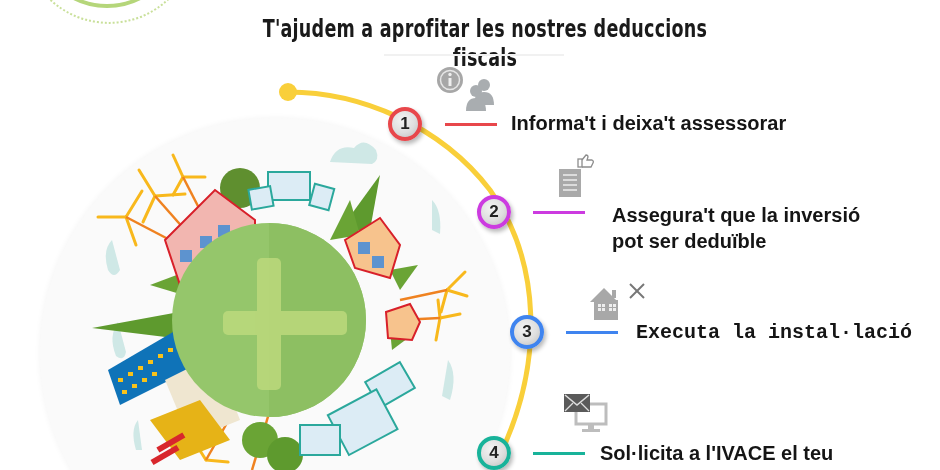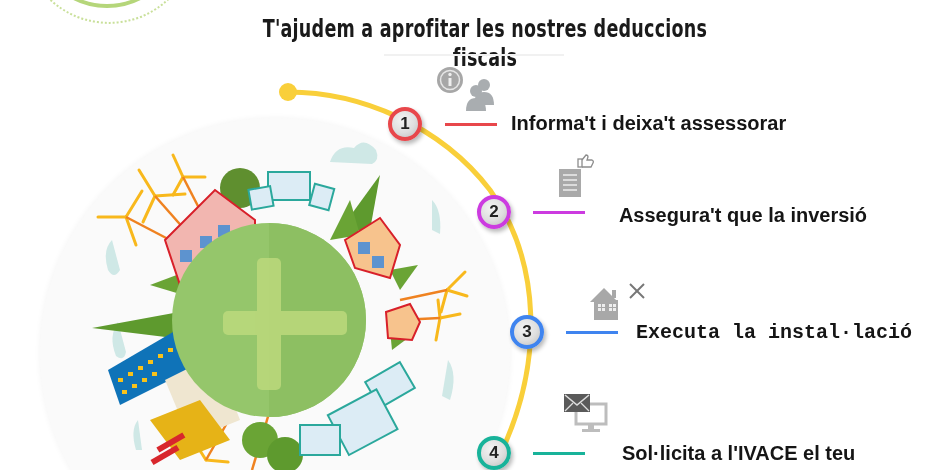--- a/index.html
+++ b/index.html
@@ -215,7 +215,7 @@
   </g>
 </svg>
 <div class="abs connector" style="left:533px;top:211px;width:52px;background:#cc3be0;"></div>
-<div class="abs step-label" style="left:612px;top:202px;width:262px;text-align:center;">
+<div class="abs step-label" style="left:612px;top:202px;width:262px;text-align:left;">
   <div>Assegura't que la inversió</div>
 </div>
 

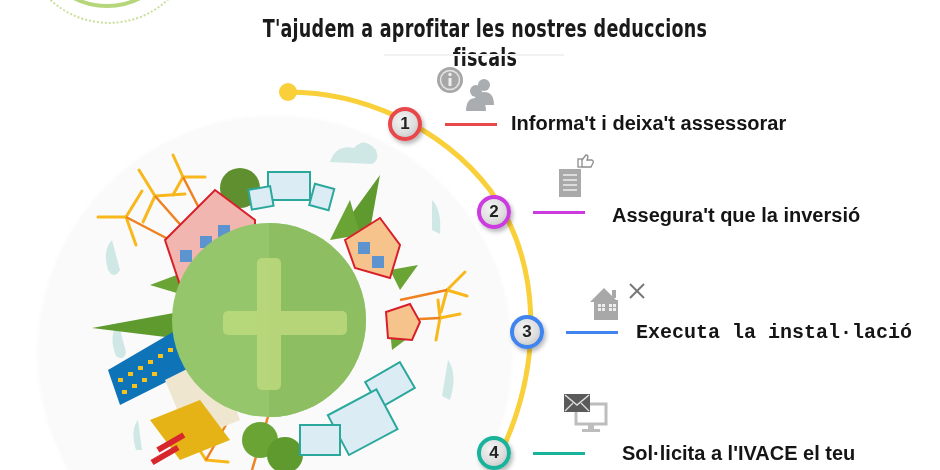--- a/index.html
+++ b/index.html
@@ -217,6 +217,7 @@
 <div class="abs connector" style="left:533px;top:211px;width:52px;background:#cc3be0;"></div>
 <div class="abs step-label" style="left:612px;top:202px;width:262px;text-align:left;">
   <div>Assegura't que la inversió</div>
+  <div>pot ser deduïble</div>
 </div>
 
 <div class="abs" style="left:510px;top:315px;">

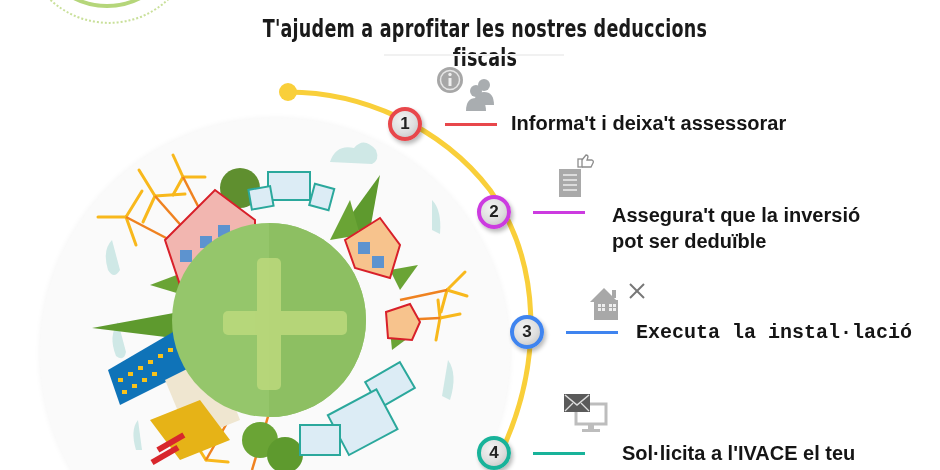--- a/index.html
+++ b/index.html
@@ -264,6 +264,6 @@
   </g>
 </svg>
 <div class="abs connector" style="left:533px;top:452px;width:52px;background:#18b39a;"></div>
-<div class="abs step-label" style="left:622px;top:440px;">Sol·licita a l'IVACE el teu</div>
+<div class="abs step-label" style="left:600px;top:440px;">Sol·licita a l'IVACE el teu</div>
 
 </body></html>

